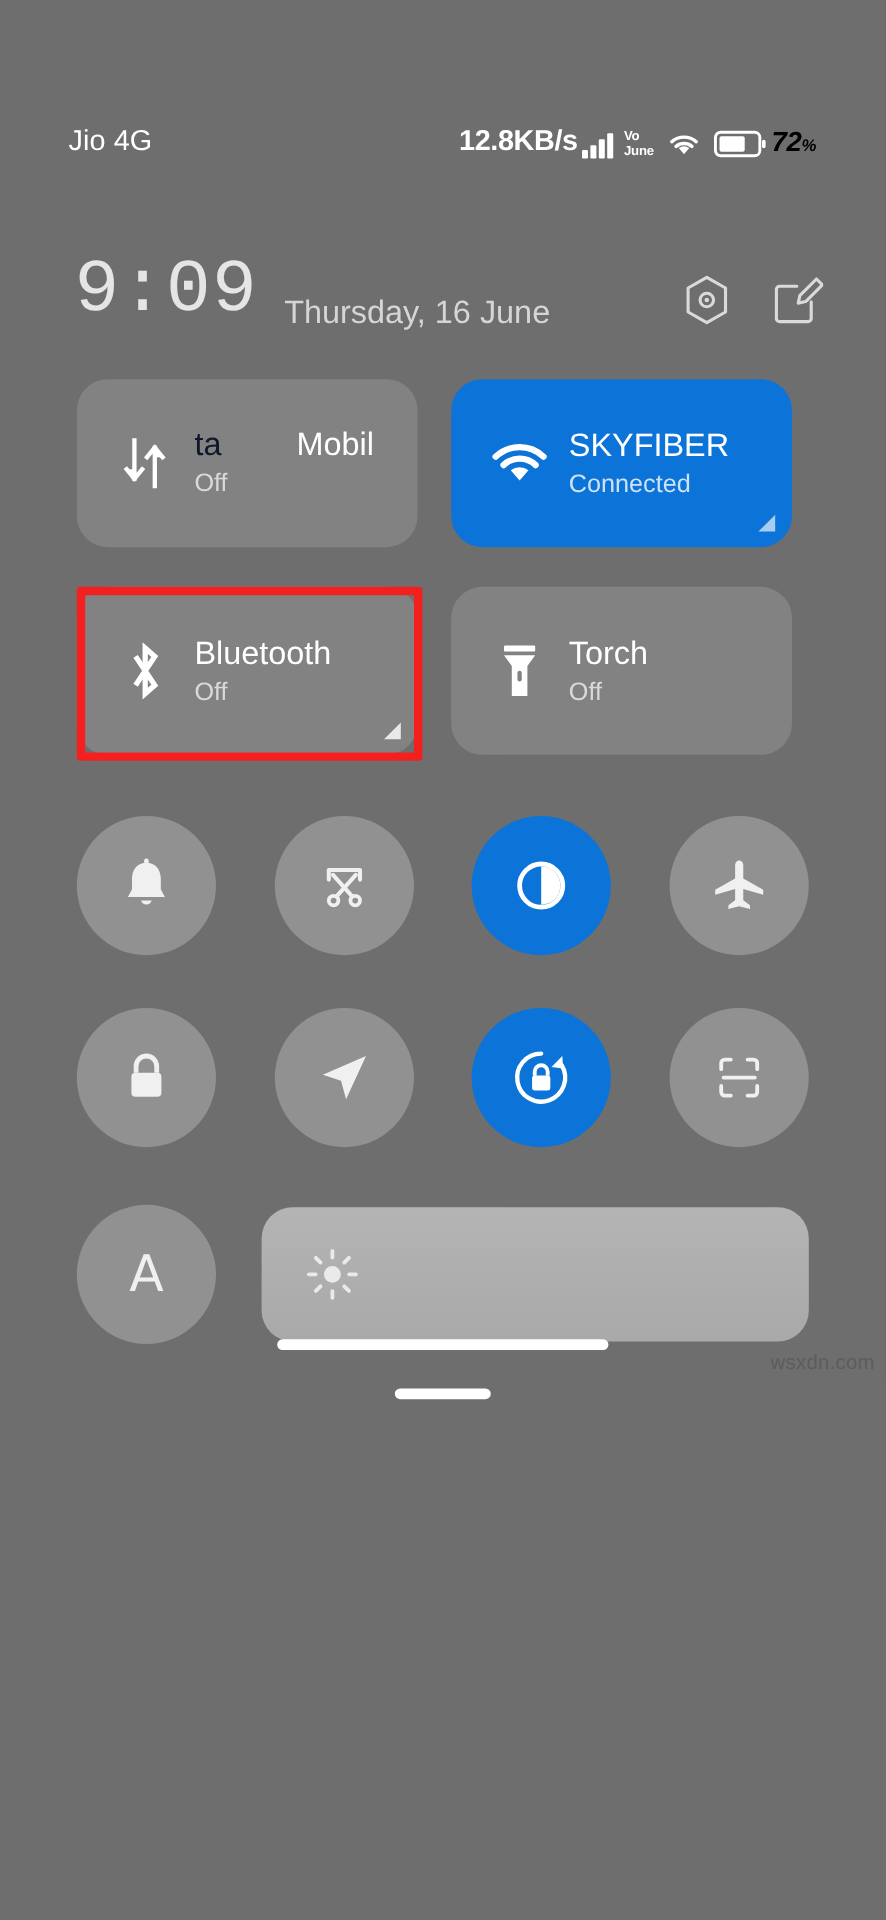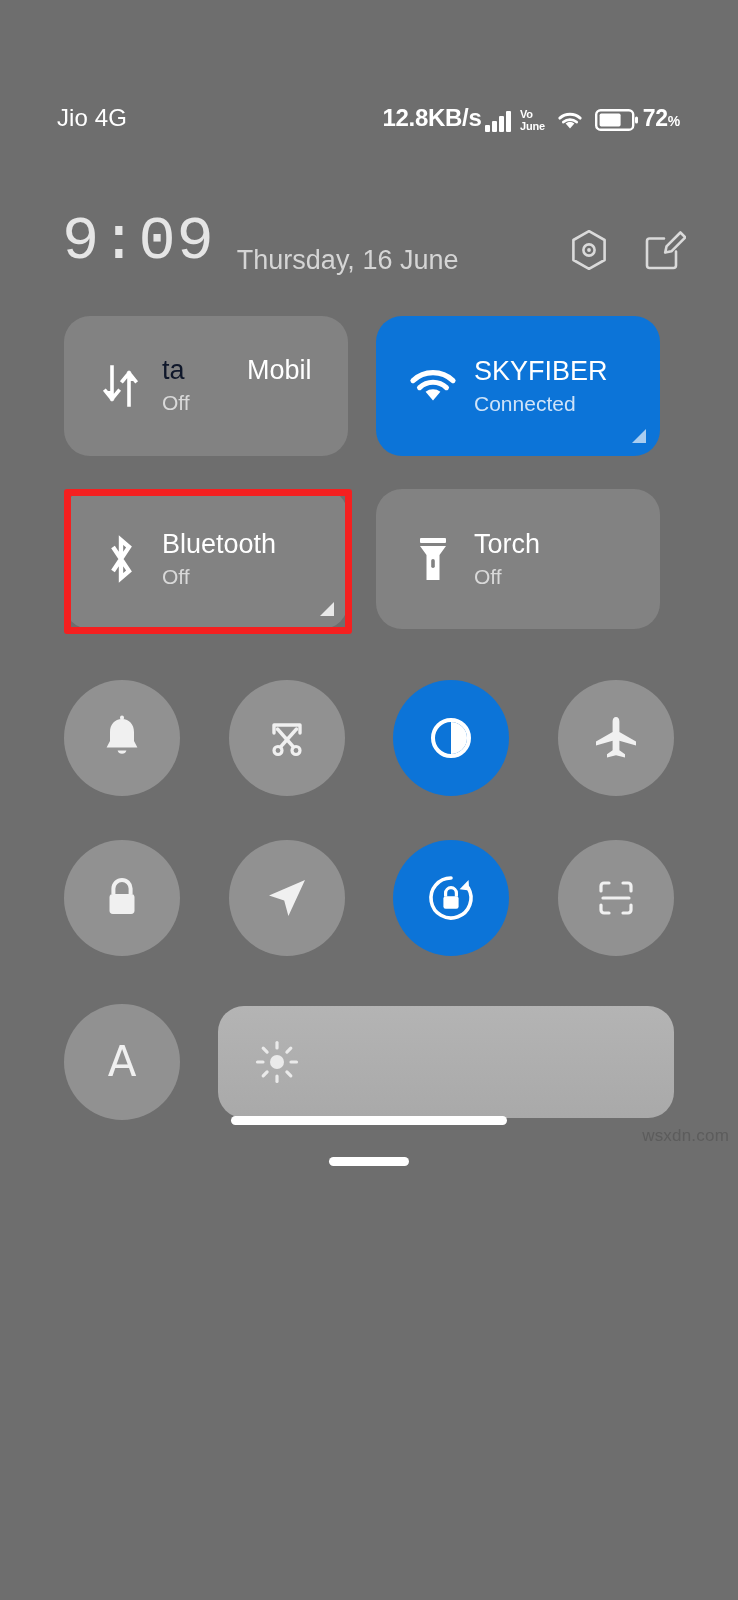--- a/index.html
+++ b/index.html
@@ -79,7 +79,7 @@
 
   .wifi-status { margin-right: 10px; display: block; }
   .battery-icon { display: block; margin-right: 4px; }
-  .battery-pct { color: #ffffff; font-size: 23px; font-weight: bold; letter-spacing: -0.3px;}
+  .battery-pct { color: #000000; font-size: 23px; font-weight: bold; letter-spacing: -0.3px; font-style: italic;}
   .battery-pct .sm { font-size: 14px; font-weight: bold;}
 
   

